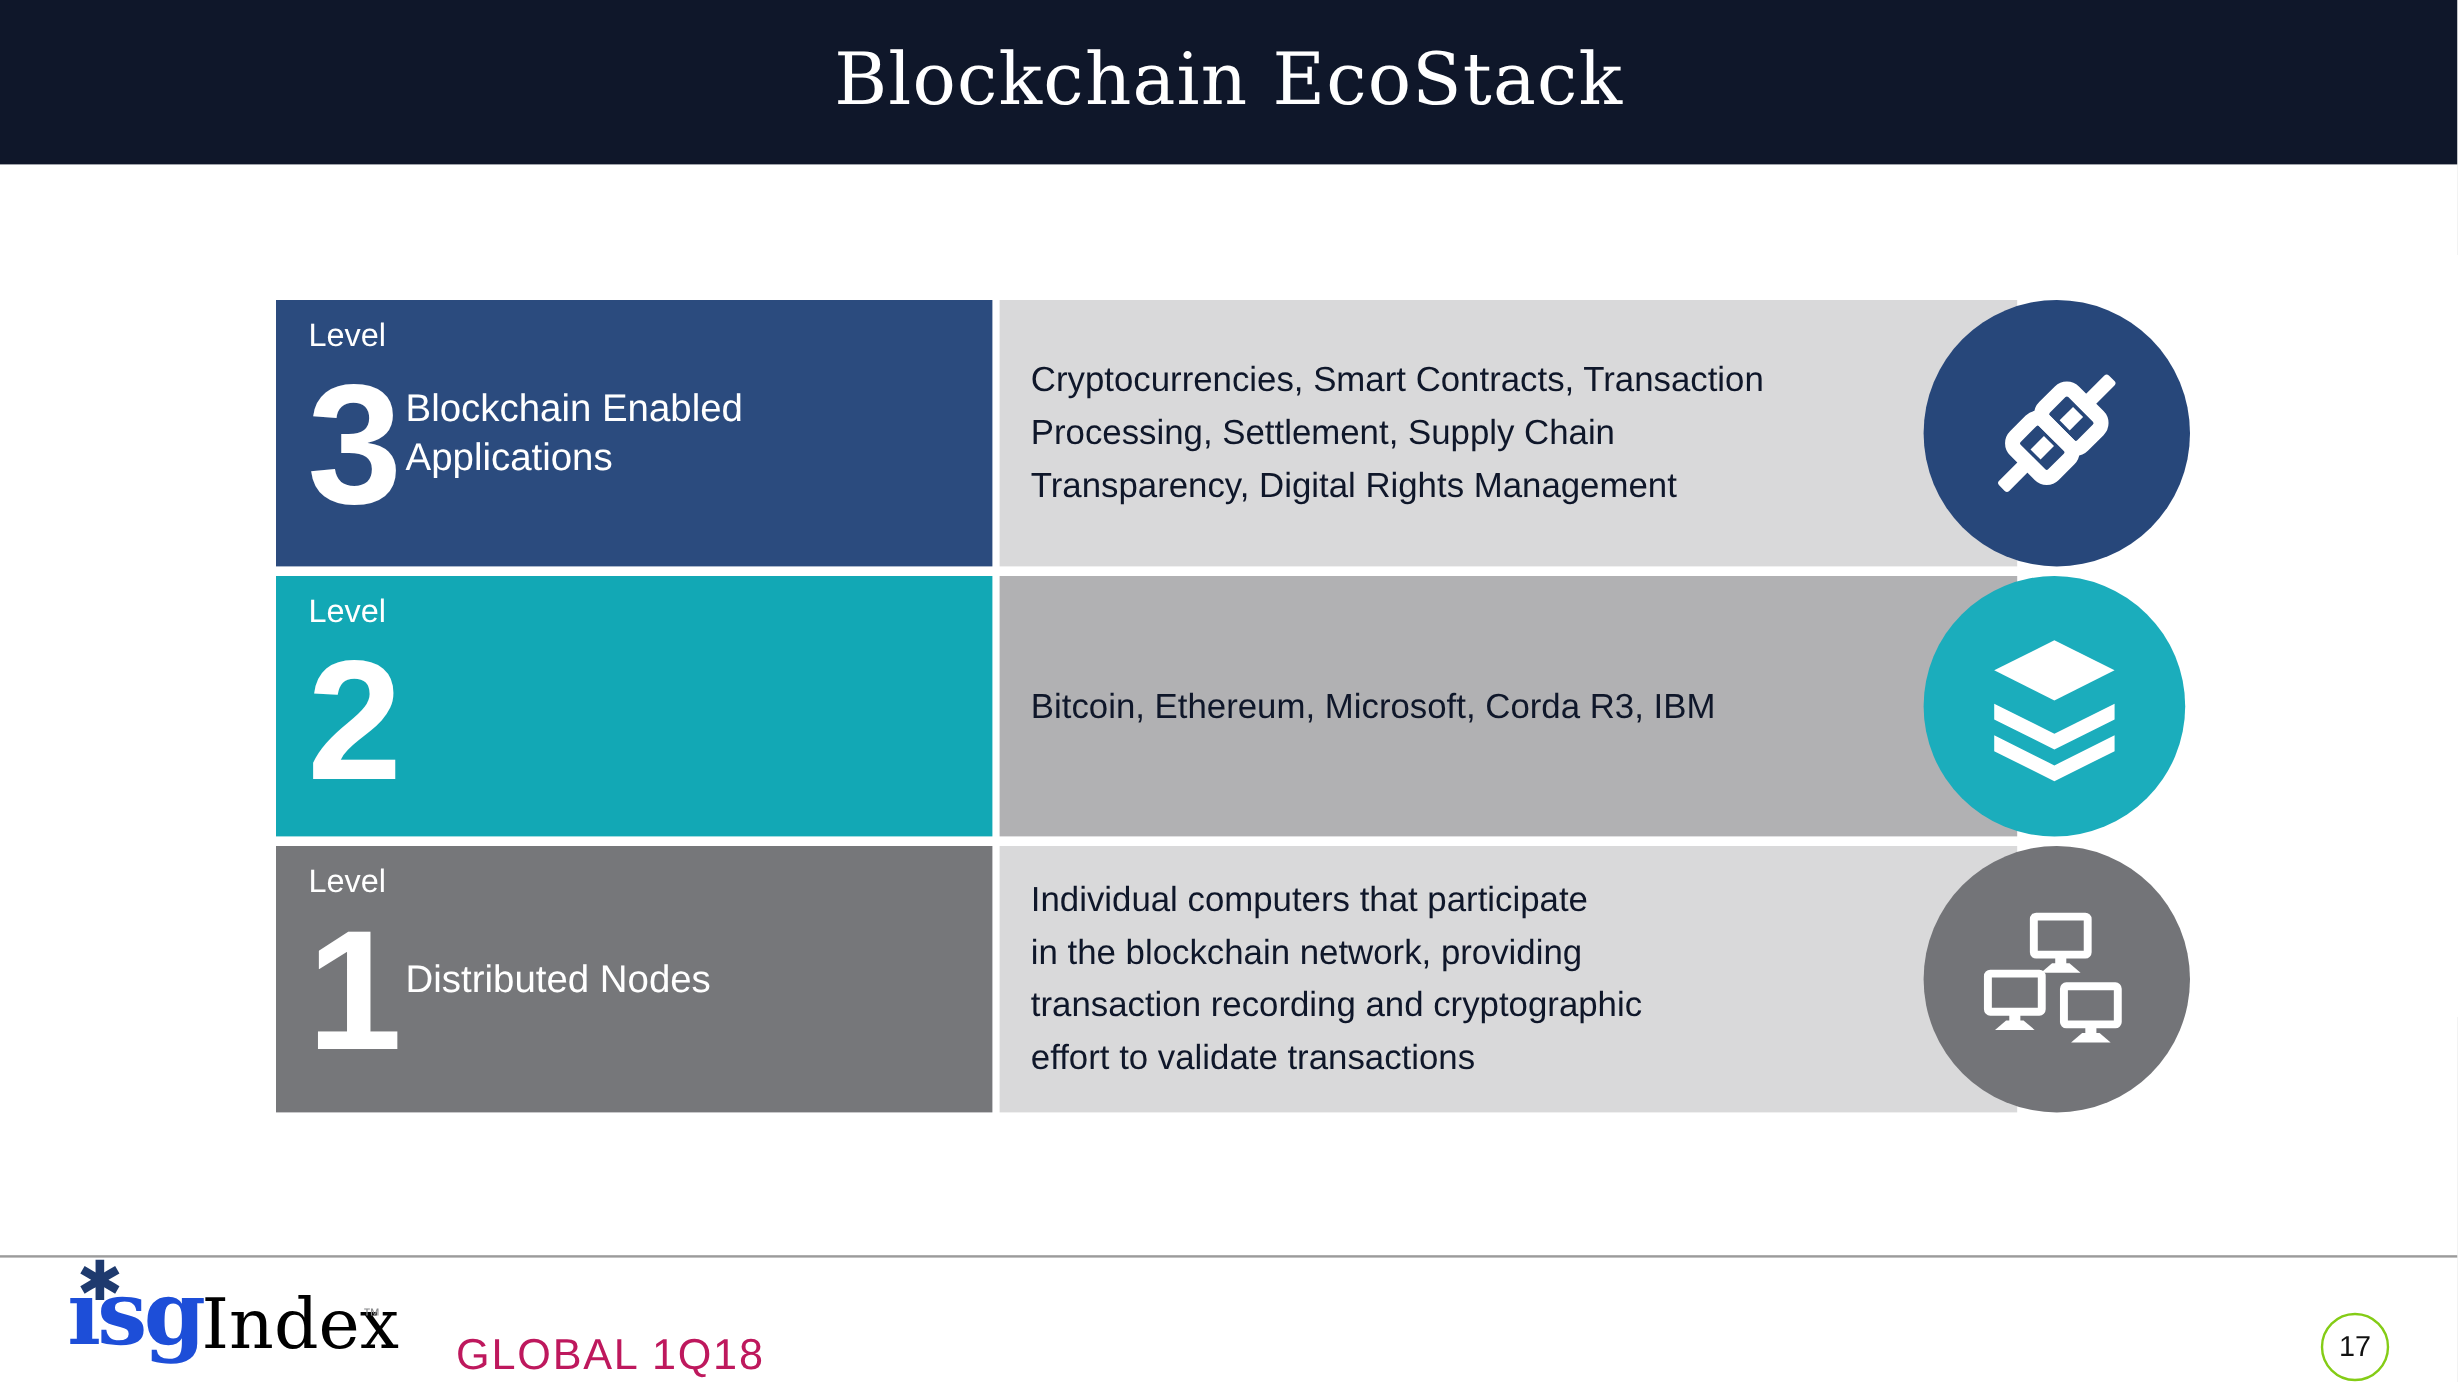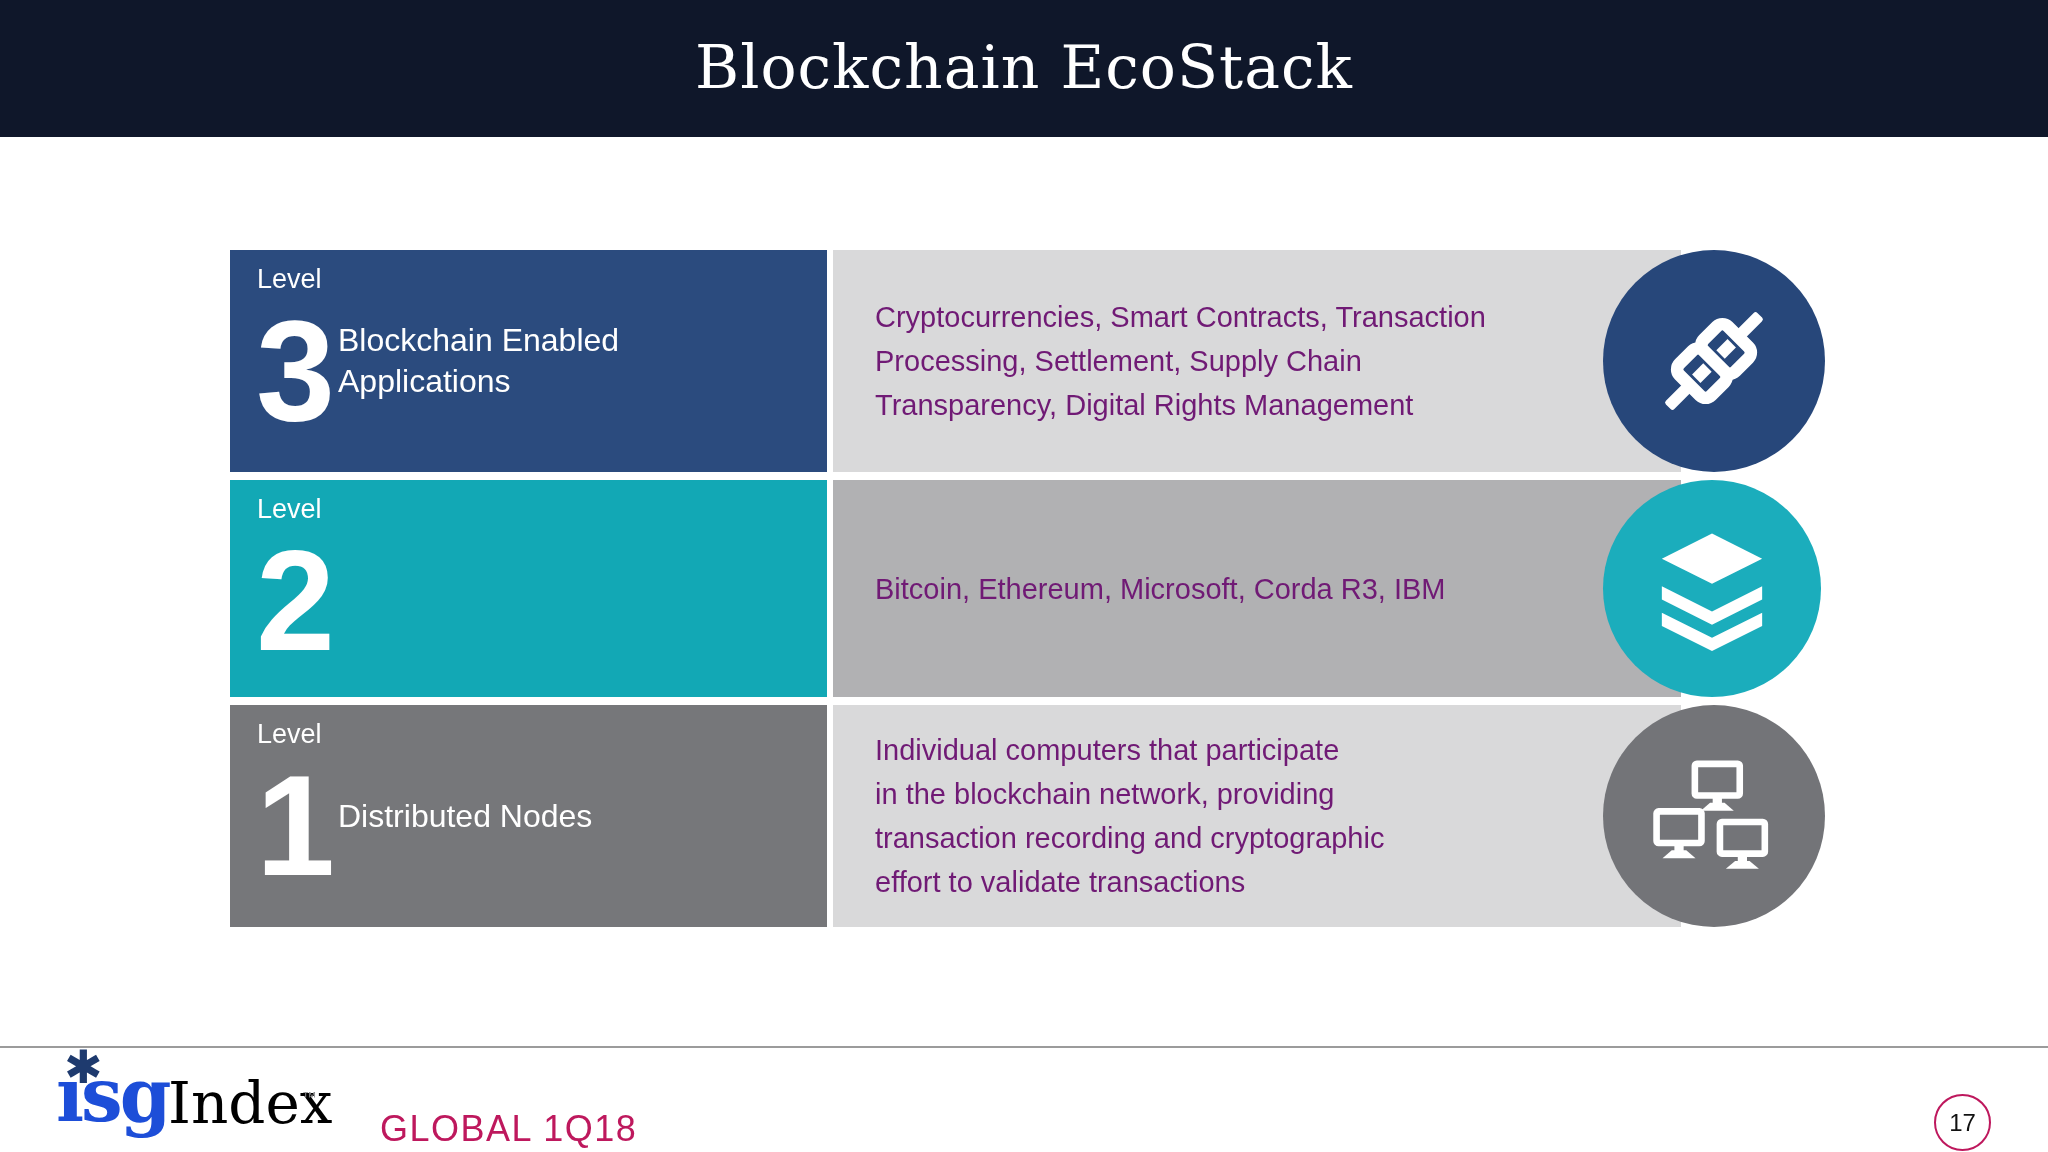--- a/index.html
+++ b/index.html
@@ -47,7 +47,7 @@
   .row-3 .panel, .row-1 .panel { background:#d9d9da; }
   .row-2 .panel { background:#b1b1b3; }
   .panel-text {
-    padding-left:42px; font-size:29px; line-height:44px; color:#701a75; width:760px;
+    padding-left:26px; font-size:29px; line-height:44px; color:#0f172a; width:760px;
   }
   .pre-line { white-space:pre-line; }
   .circle {

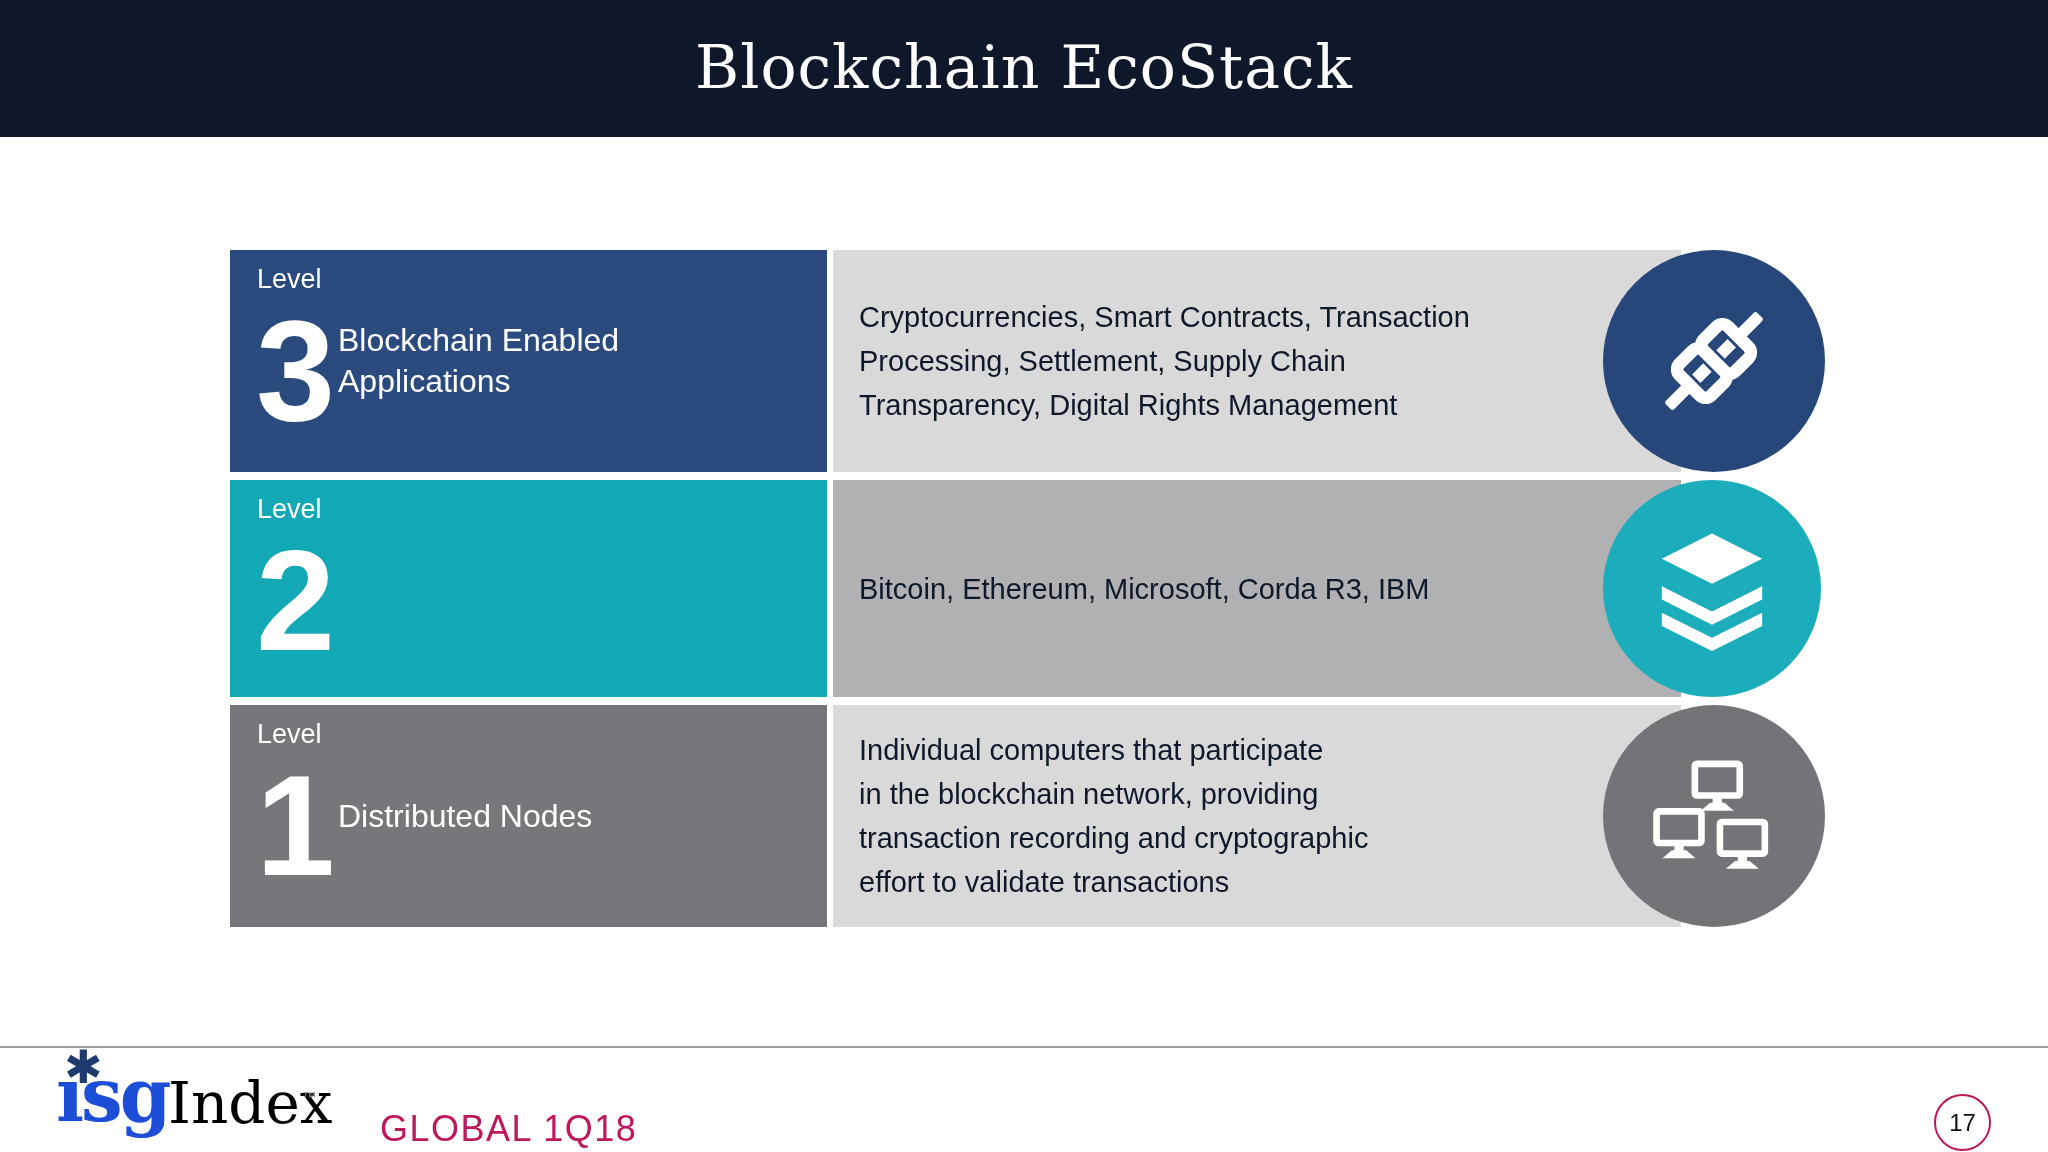--- a/index.html
+++ b/index.html
@@ -90,7 +90,7 @@
   }
   .page-circle {
     position:absolute; left:1934px; top:1094px; width:57px; height:57px;
-    border:2px solid #be185d; border-radius:50%;
+    border:2px solid #84cc16; border-radius:50%;
     display:flex; align-items:center; justify-content:center;
     font-size:24px; color:#111;
   }

